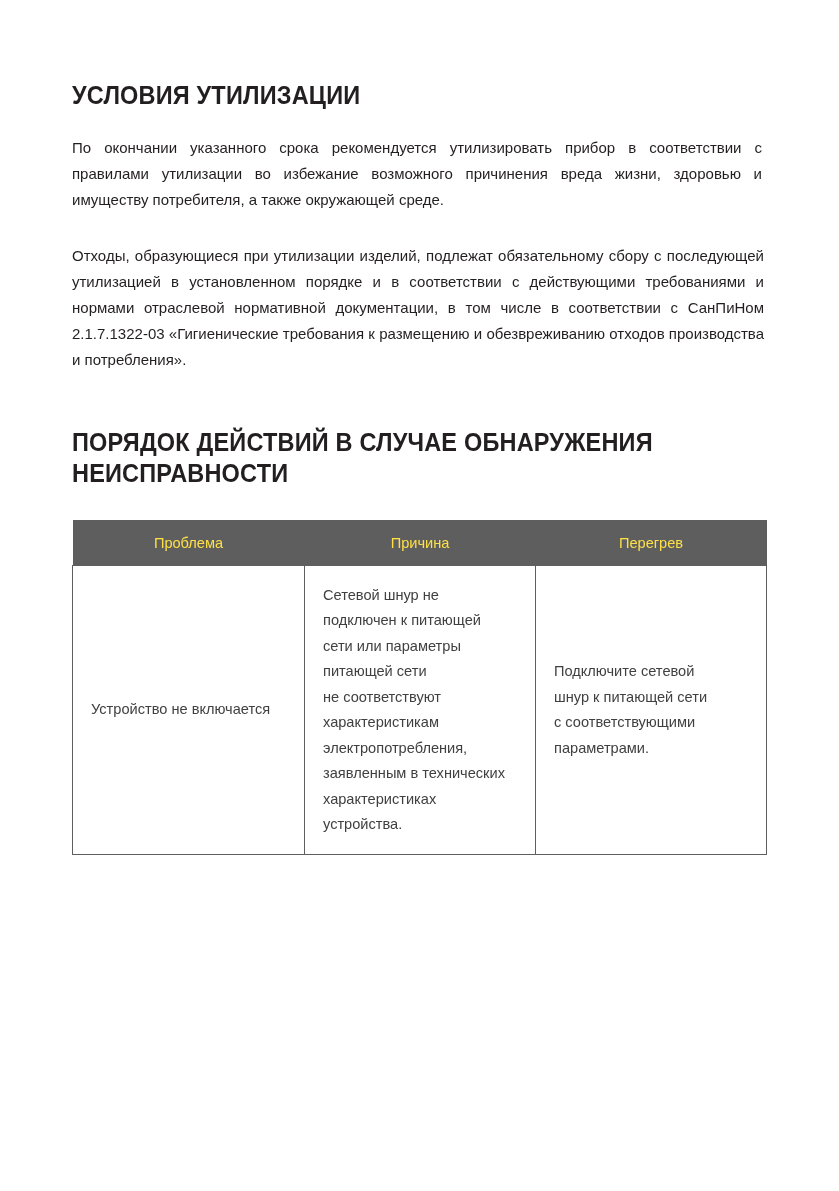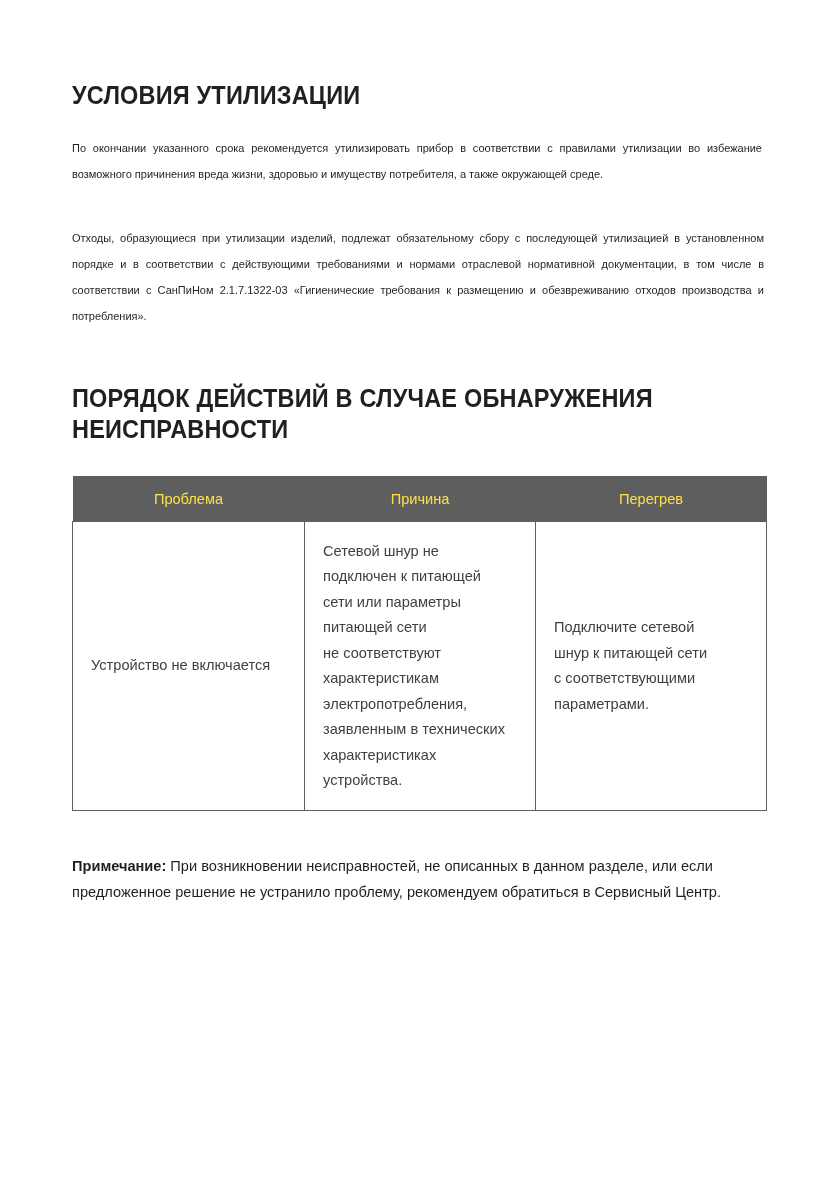--- a/index.html
+++ b/index.html
@@ -47,7 +47,7 @@
   }
 
   .para {
-    font-size: 11px;
+    font-size: 15px;
     line-height: 26px;
     color: #231f20;
     text-align: justify;

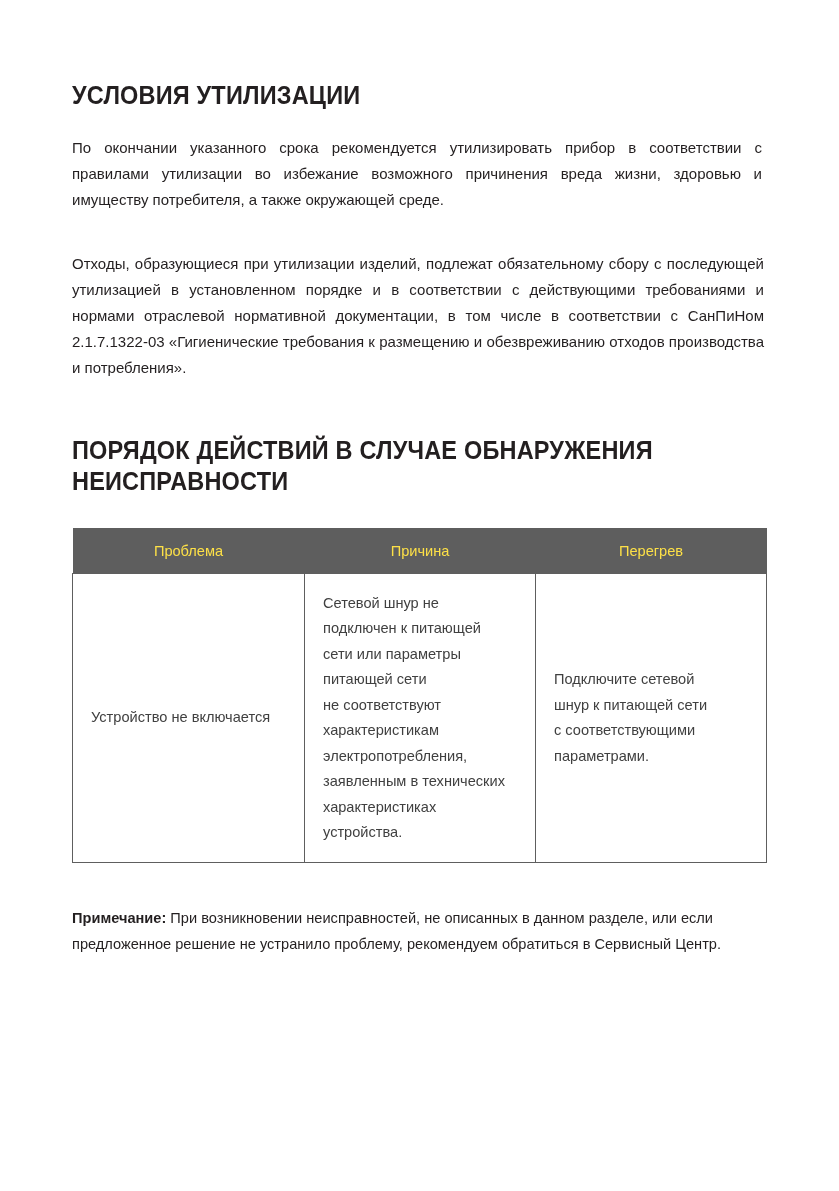--- a/index.html
+++ b/index.html
@@ -62,7 +62,7 @@
   }
 
   .para-2 {
-    margin-top: 38px;
+    margin-top: 30px;
     width: 692px;
   }
 

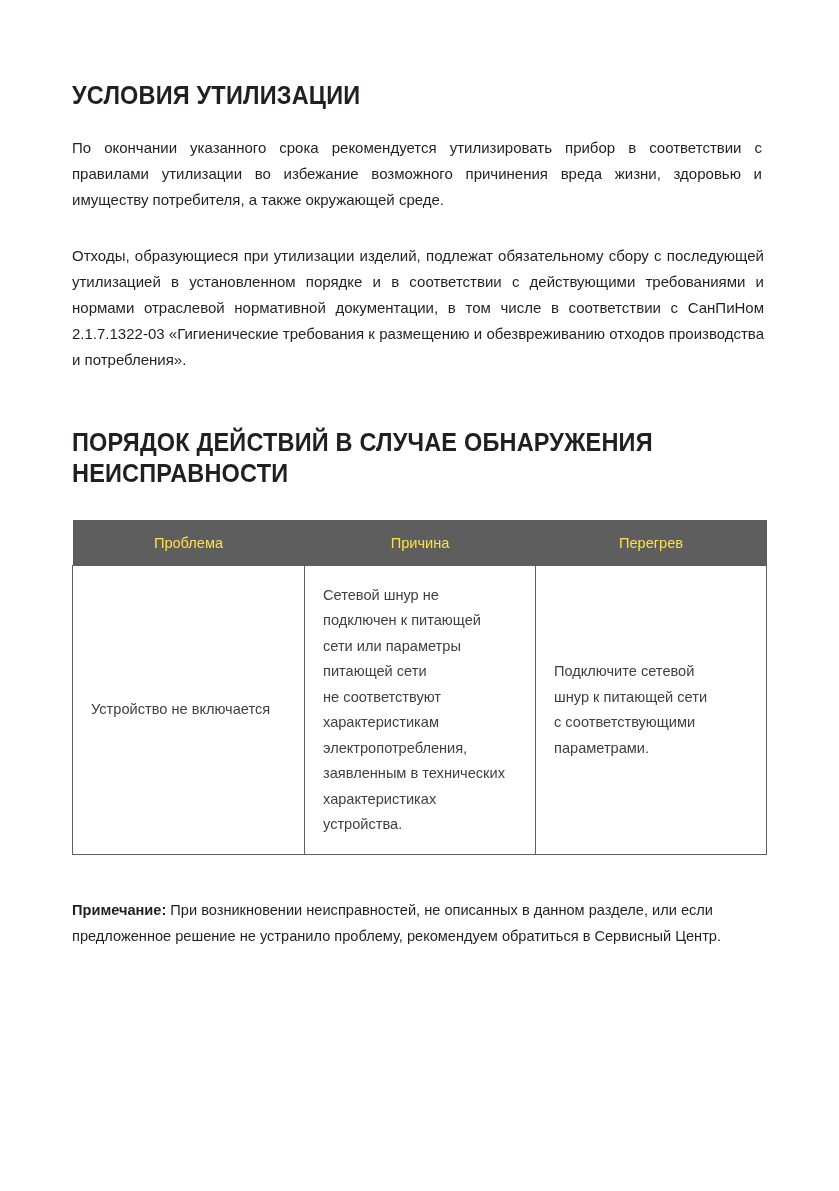--- a/index.html
+++ b/index.html
@@ -191,7 +191,6 @@
       </table>
     </div>
 
-    <p class="note"><span class="note-label">Примечание:</span><span> При возникновении неисправностей, не описанных в данном разделе, или если предложенное решение не устранило проблему, рекомендуем обратиться в Сервисный Центр.</span></p>
 
   </div>
 </div>

